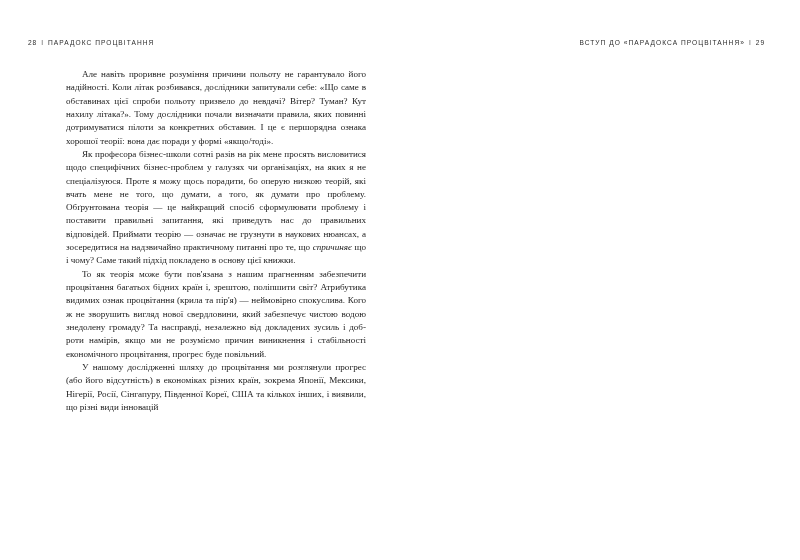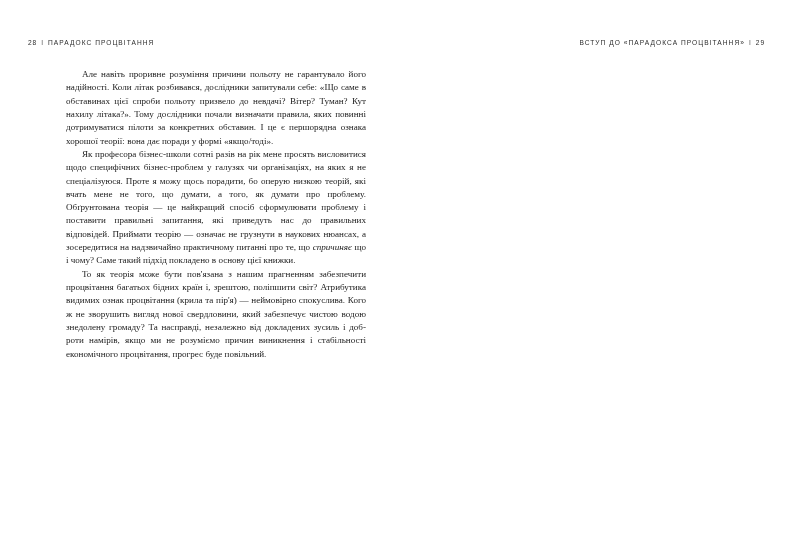--- a/index.html
+++ b/index.html
@@ -98,6 +98,7 @@
       <p>Але навіть проривне розуміння причини польоту не гаранту­вало його надійності. Коли літак розбивався, дослідники запиту­вали себе: «Що саме в обставинах цієї спроби польоту призвело до невдачі? Вітер? Туман? Кут нахилу літака?». Тому дослідники почали визначати правила, яких повинні дотримуватися піло­ти за конкретних обставин. І це є першорядна ознака хорошої теорії: вона дає поради у формі «якщо/тоді».</p>
       <p id="left-para-2">Як професора бізнес-школи сотні разів на рік мене просять висловитися щодо специфічних бізнес-проблем у галузях чи організаціях, на яких я не спеціалізуюся. Проте я можу щось порадити, бо оперую низкою теорій, які вчать мене не того, що думати, а того, як думати про проблему. Обґрунтована теорія — це найкращий спосіб сформулювати проблему і поставити пра­вильні запитання, які приведуть нас до правильних відповідей. Приймати теорію — означає не грузнути в наукових нюансах, а зосередитися на надзвичайно практичному питанні про те, що <em>спричиняє</em> що і чому? Саме такий підхід покладено в основу цієї книжки.</p>
       <p>То як теорія може бути пов'язана з нашим прагненням за­безпечити процвітання багатьох бідних країн і, зрештою, по­ліпшити світ? Атрибутика видимих ознак процвітання (крила та пір'я) — неймовірно спокуслива. Кого ж не зворушить вигляд нової свердловини, який забезпечує чистою водою знедолену громаду? Та насправді, незалежно від докладених зусиль і доб­роти намірів, якщо ми не розуміємо причин виникнення і ста­більності економічного процвітання, прогрес буде повільний.</p>
+      <p>У нашому дослідженні шляху до процвітання ми розглянули прогрес (або його відсутність) в економіках різних країн, зок­рема Японії, Мексики, Нігерії, Росії, Сінгапуру, Південної Ко­реї, США та кількох інших, і виявили, що різні види інновацій</p>
     </div>
 
   </div>

